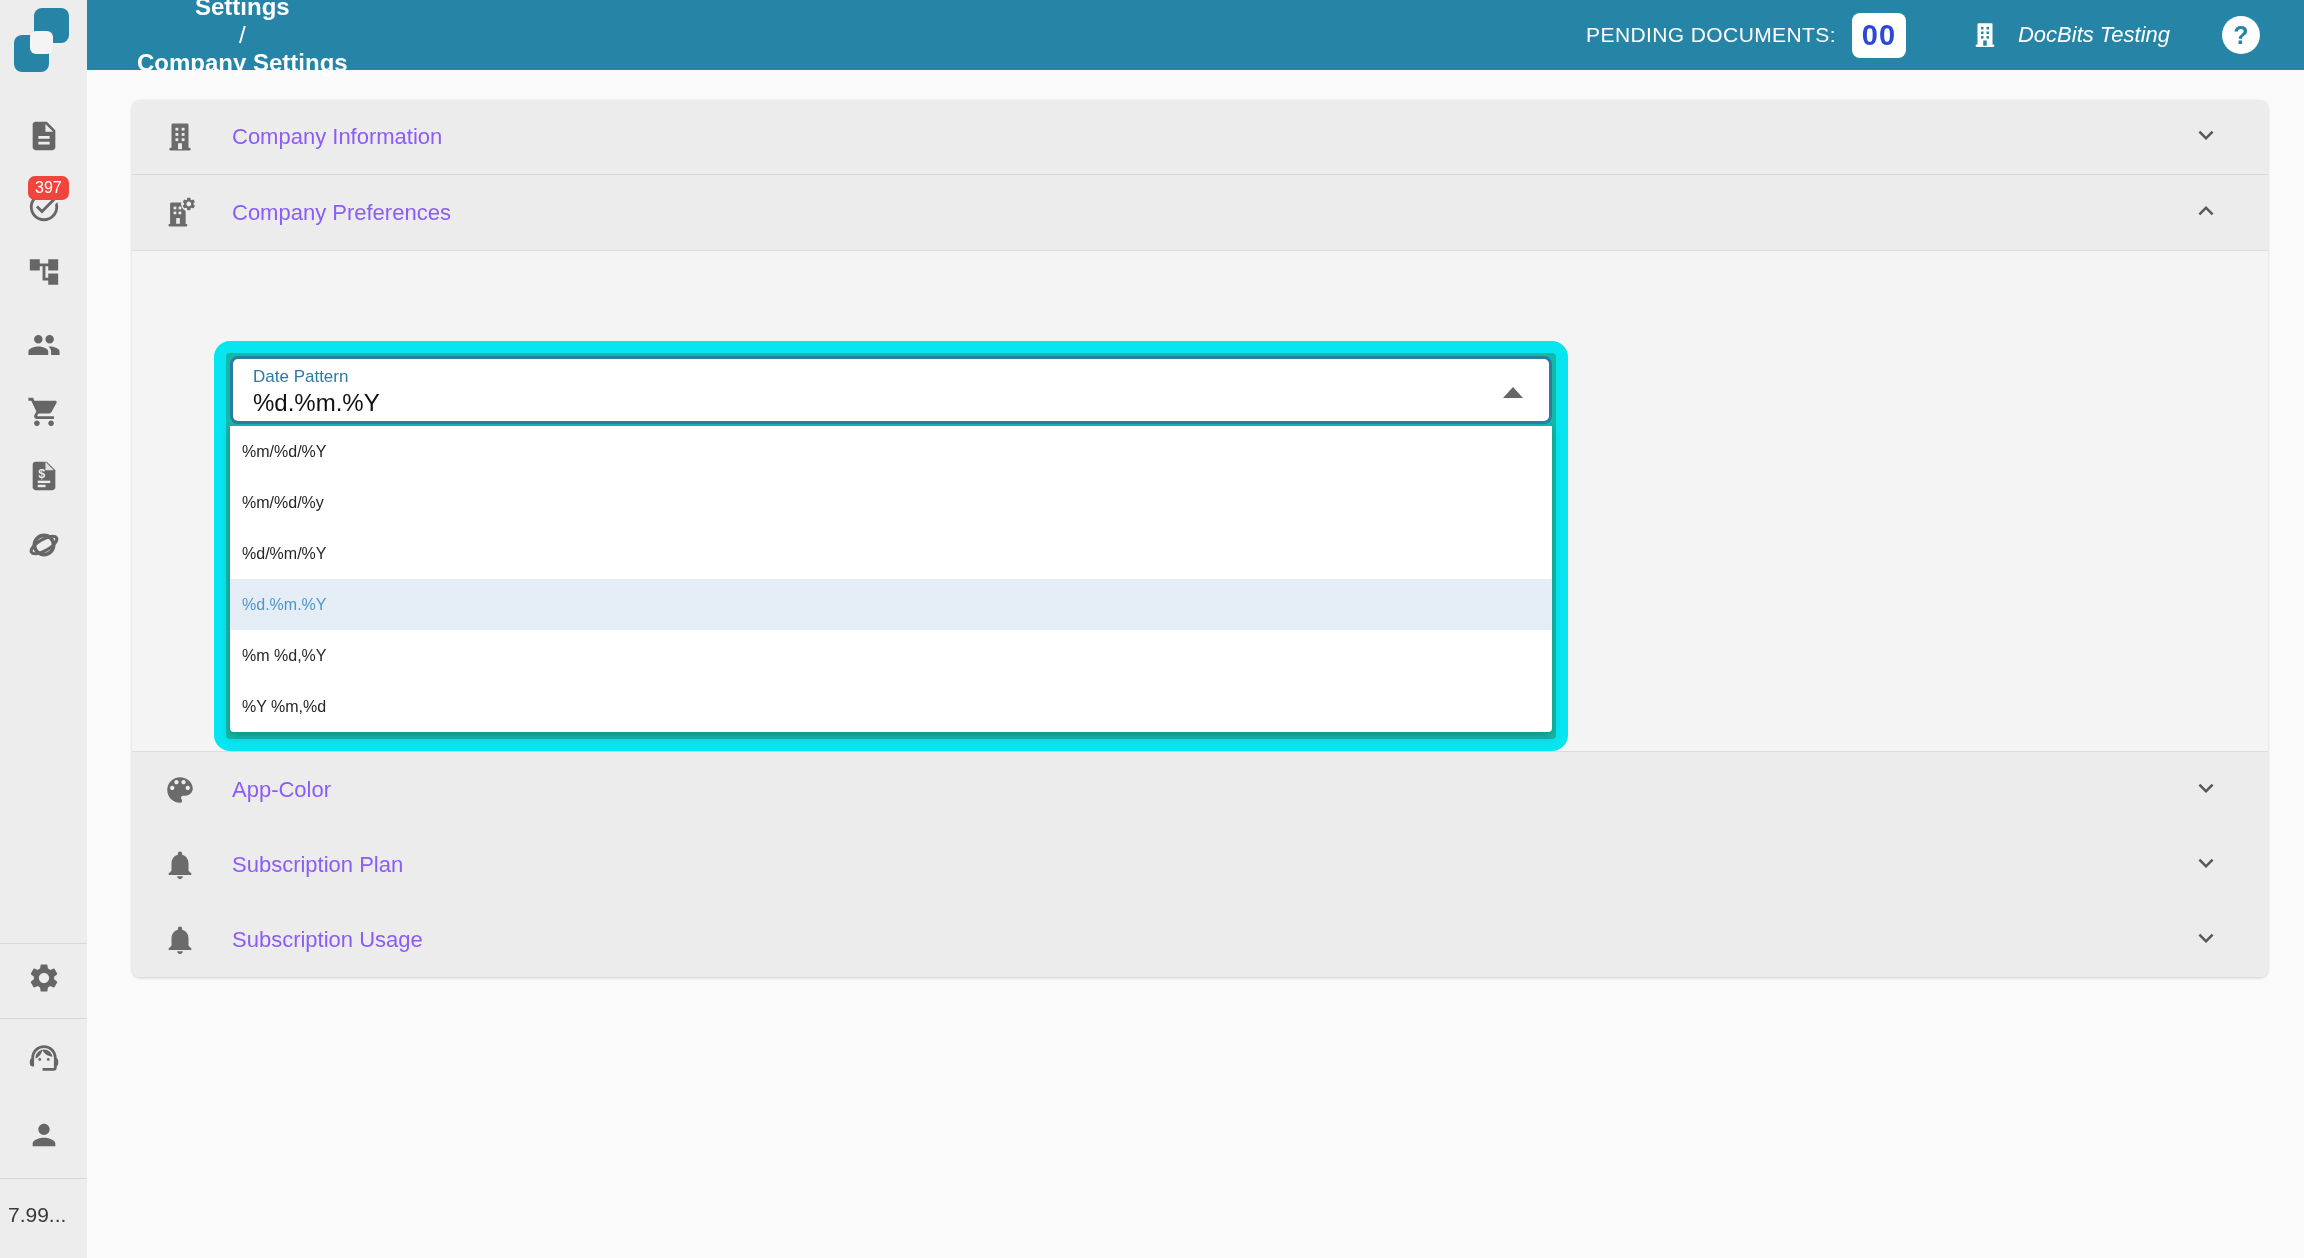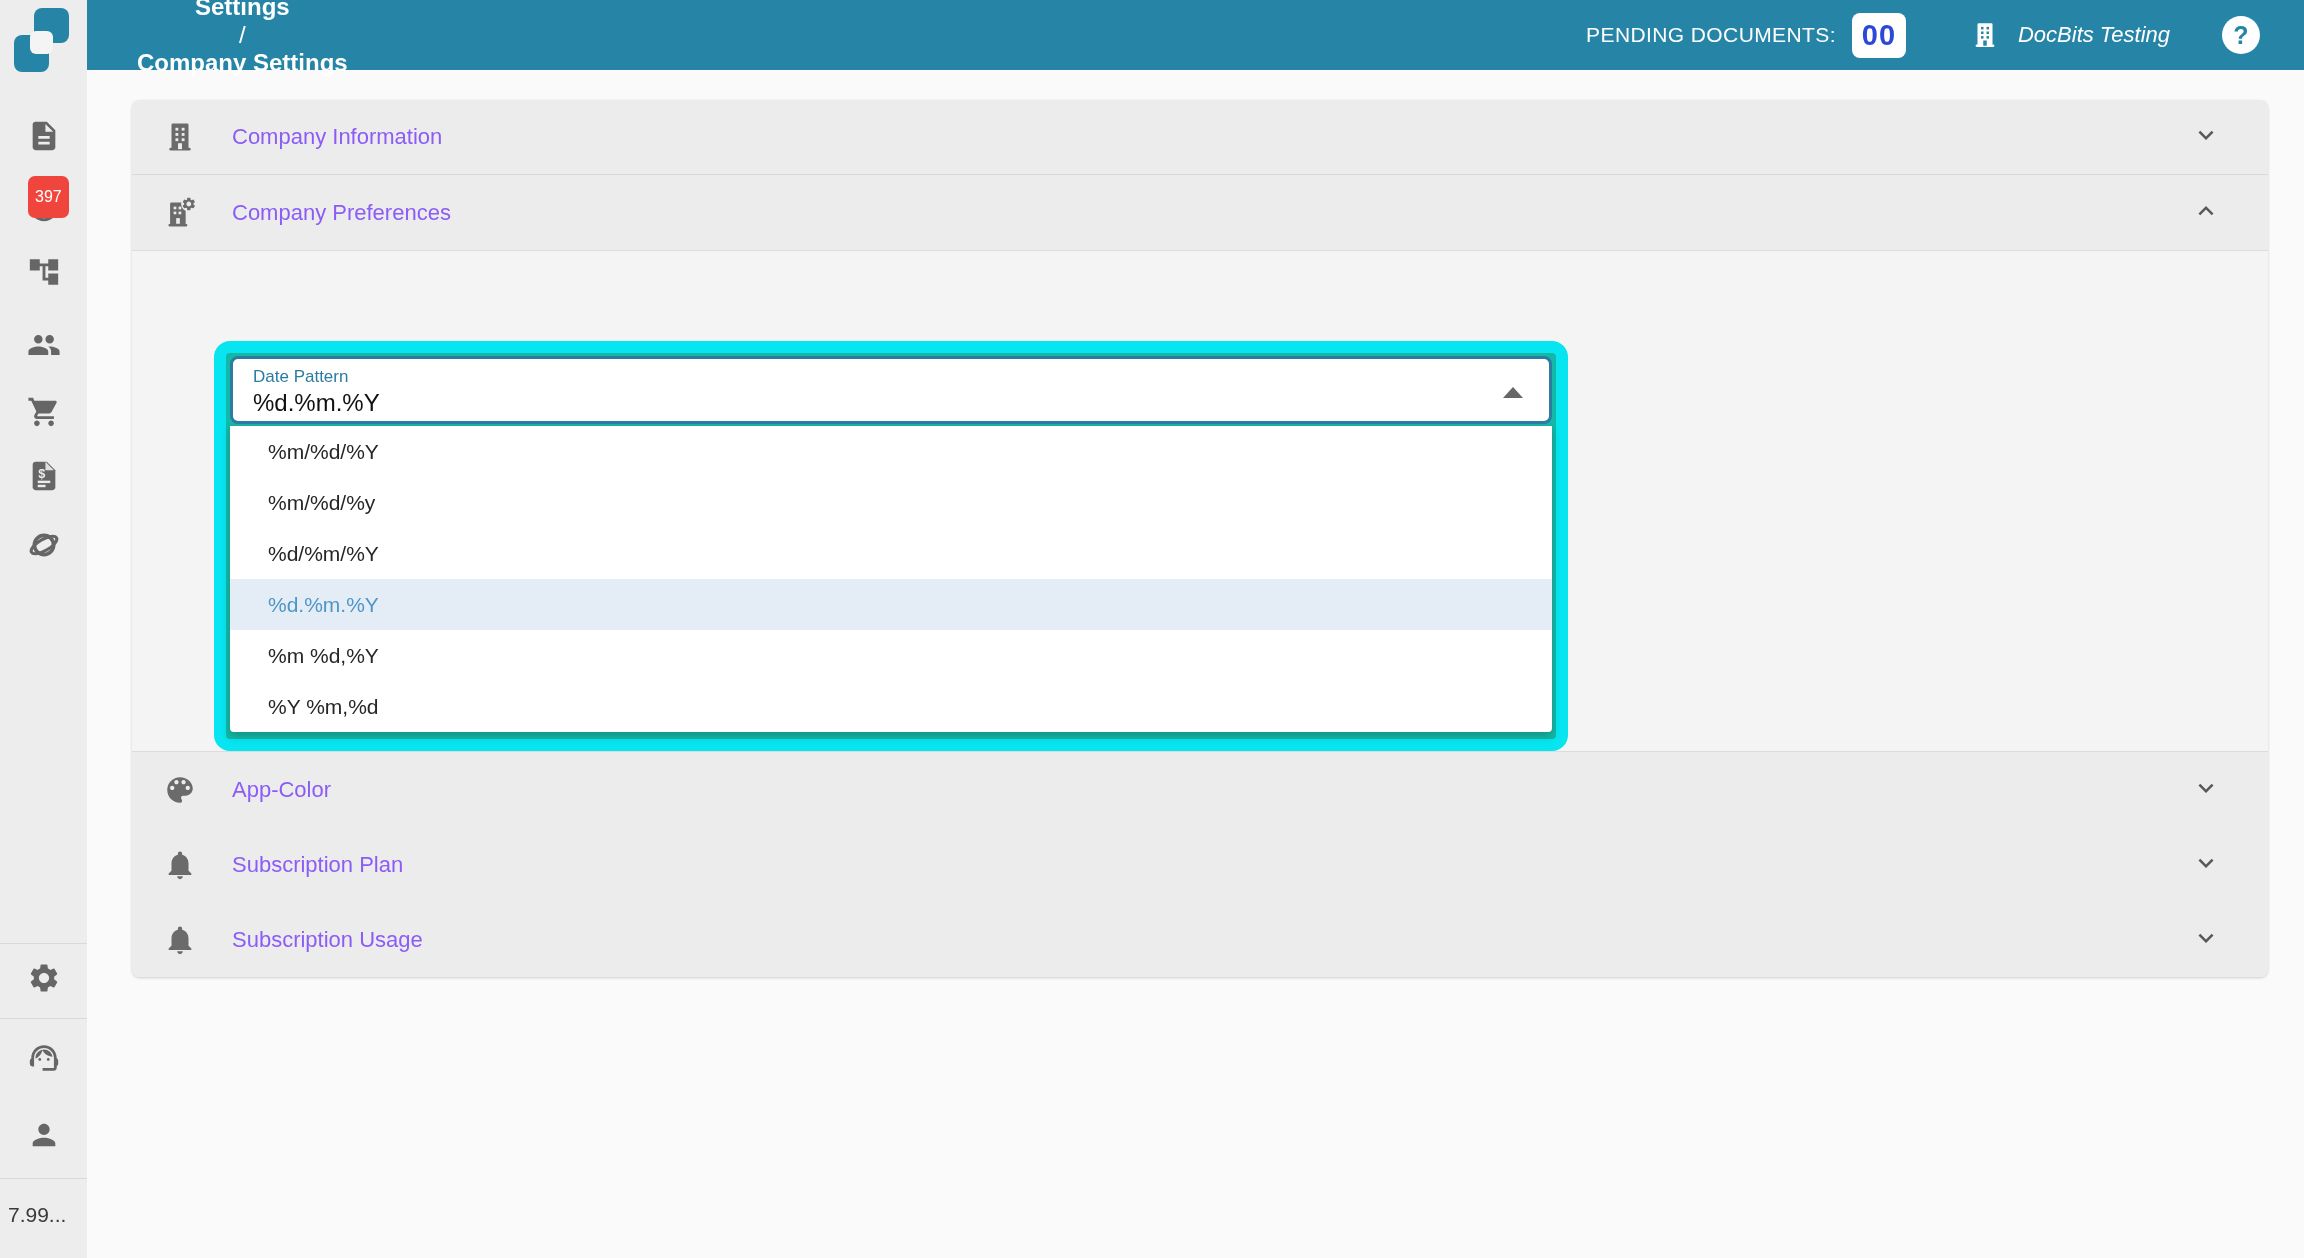--- a/index.html
+++ b/index.html
@@ -21,7 +21,7 @@
   .sb-item{position:absolute; left:0; width:87px; display:flex; justify-content:center; cursor:pointer;}
   .sb-item svg{width:34px; height:34px; fill:var(--icon_gray);}
   .sb-badge{position:absolute; left:28px; top:-14px; background:var(--badge_red); color:#fff;
-    font-size:16px; line-height:1; padding:13px 7px; border-radius:7px; font-weight:400; z-index:2;}
+    font-size:16px; line-height:1; padding:4px 7px; border-radius:7px; font-weight:400; z-index:2;}
   .sb-divider{position:absolute; left:0; width:87px; height:1px; background:#d9d9d9;}
   .sb-version{position:absolute; left:8px; top:1203px; font-size:21px; color:#3a3a3a;}
 

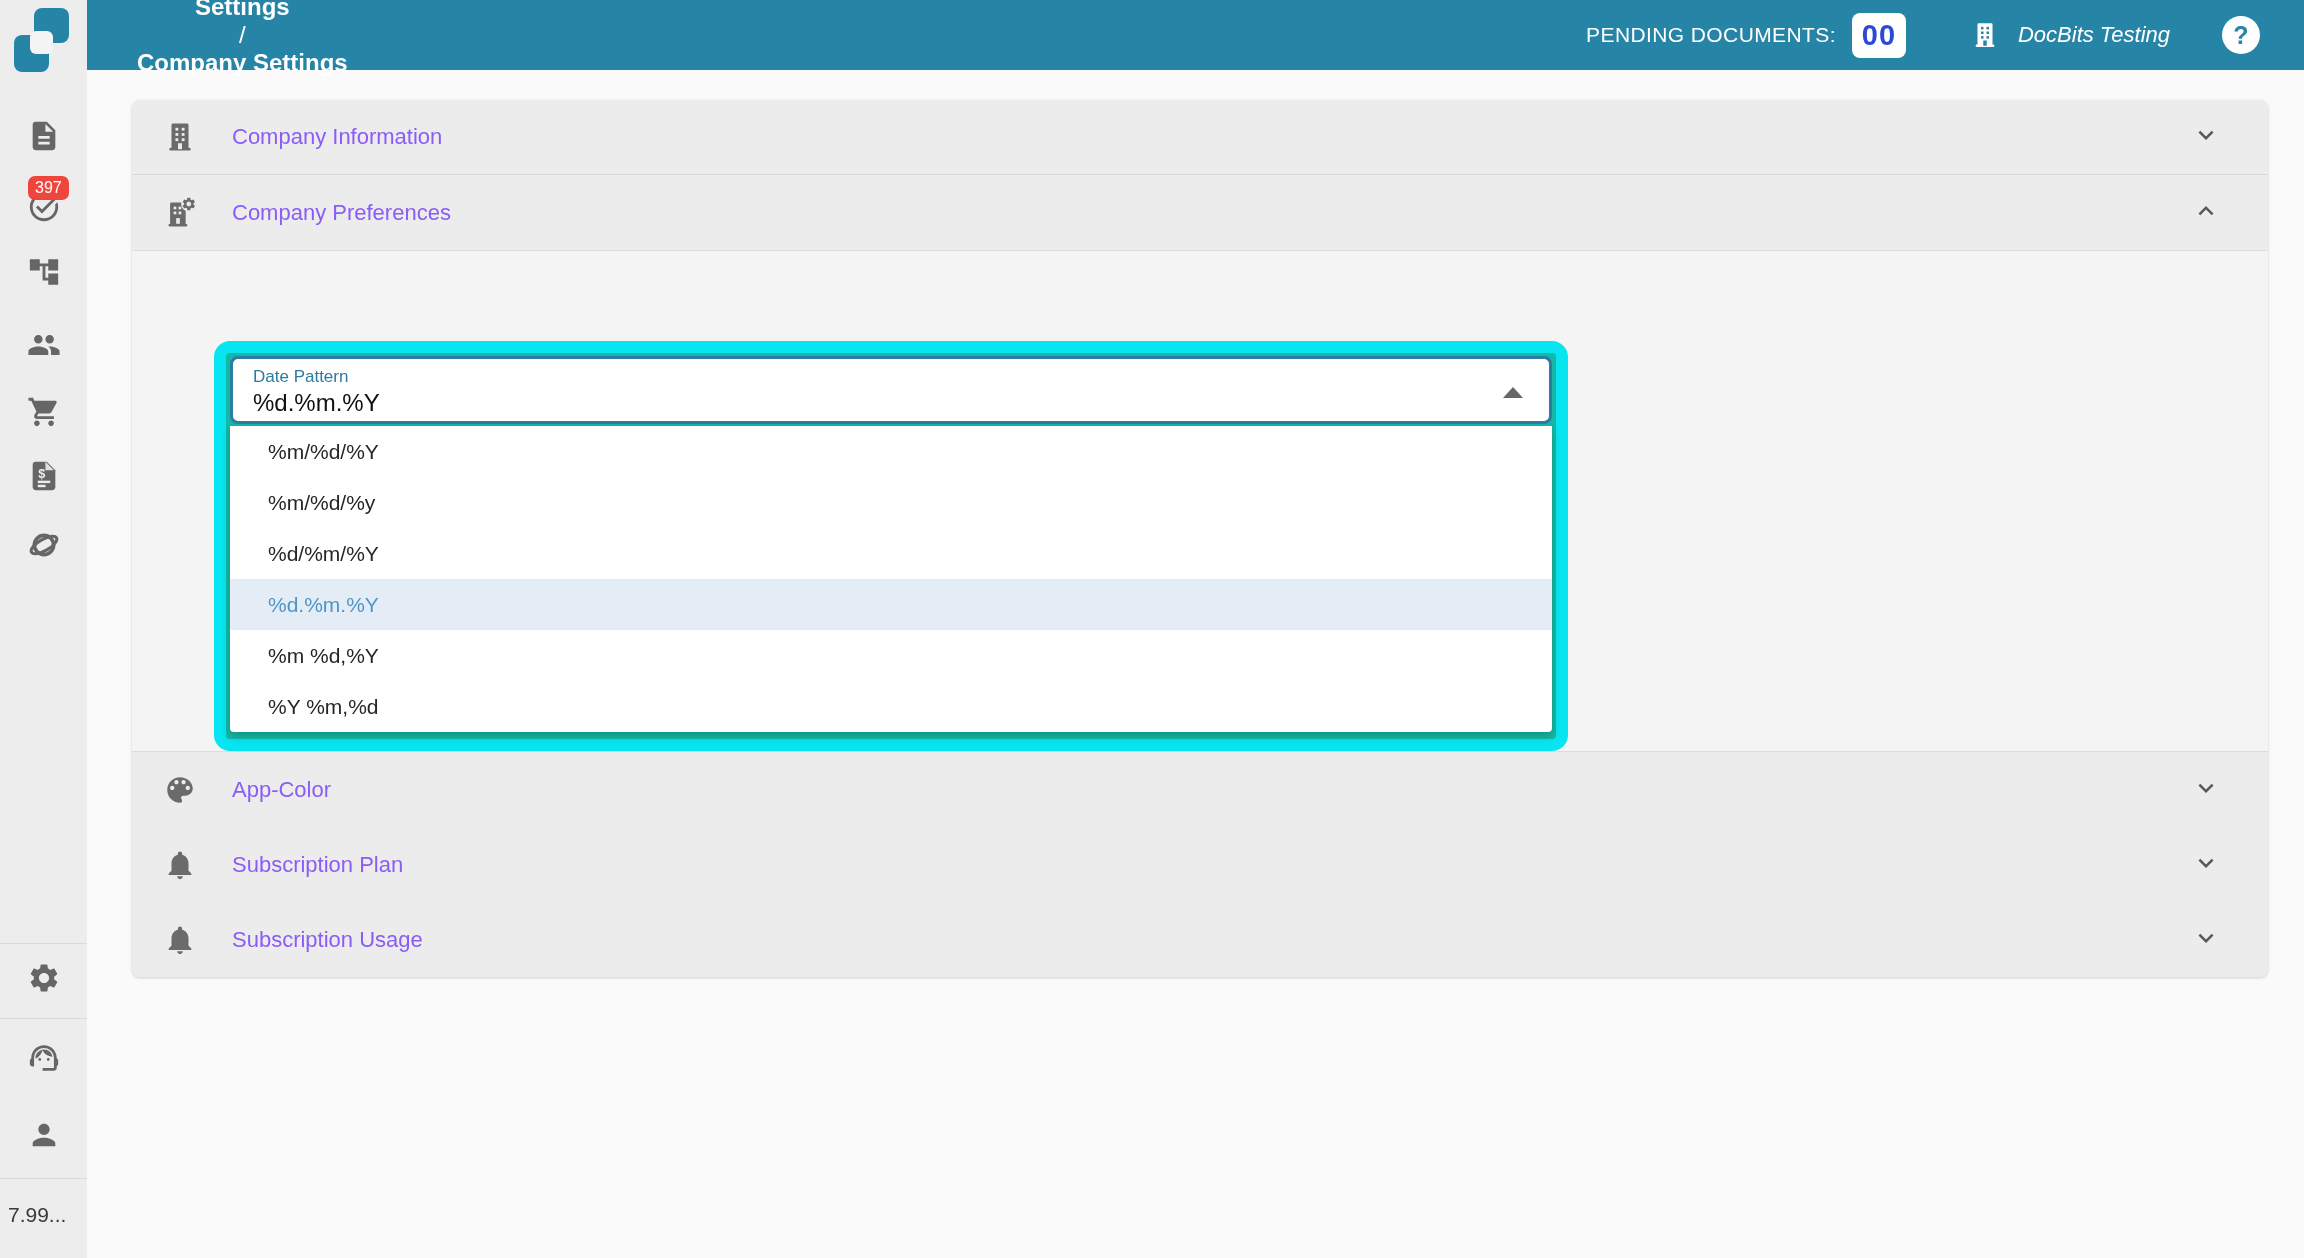--- a/index.html
+++ b/index.html
@@ -67,7 +67,7 @@
   .arrow-up-icon{position:absolute; right:26px; top:28px; width:0; height:0;
     border-left:10px solid transparent; border-right:10px solid transparent; border-bottom:11px solid #666;}
   .options{margin:2px 4px 0 4px; background:#fff; box-shadow:0 4px 10px rgba(0,0,0,.2); border-radius:0 0 4px 4px;}
-  .option{height:51px; display:flex; align-items:center; padding-left:38px; font-size:21px; color:#262626; cursor:pointer;}
+  .option{height:51px; display:flex; align-items:center; padding-left:12px; font-size:16px; color:#262626; cursor:pointer;}
   .option.selected{background:var(--selected_bg); color:var(--selected_text);}
 </style>
 </head>

